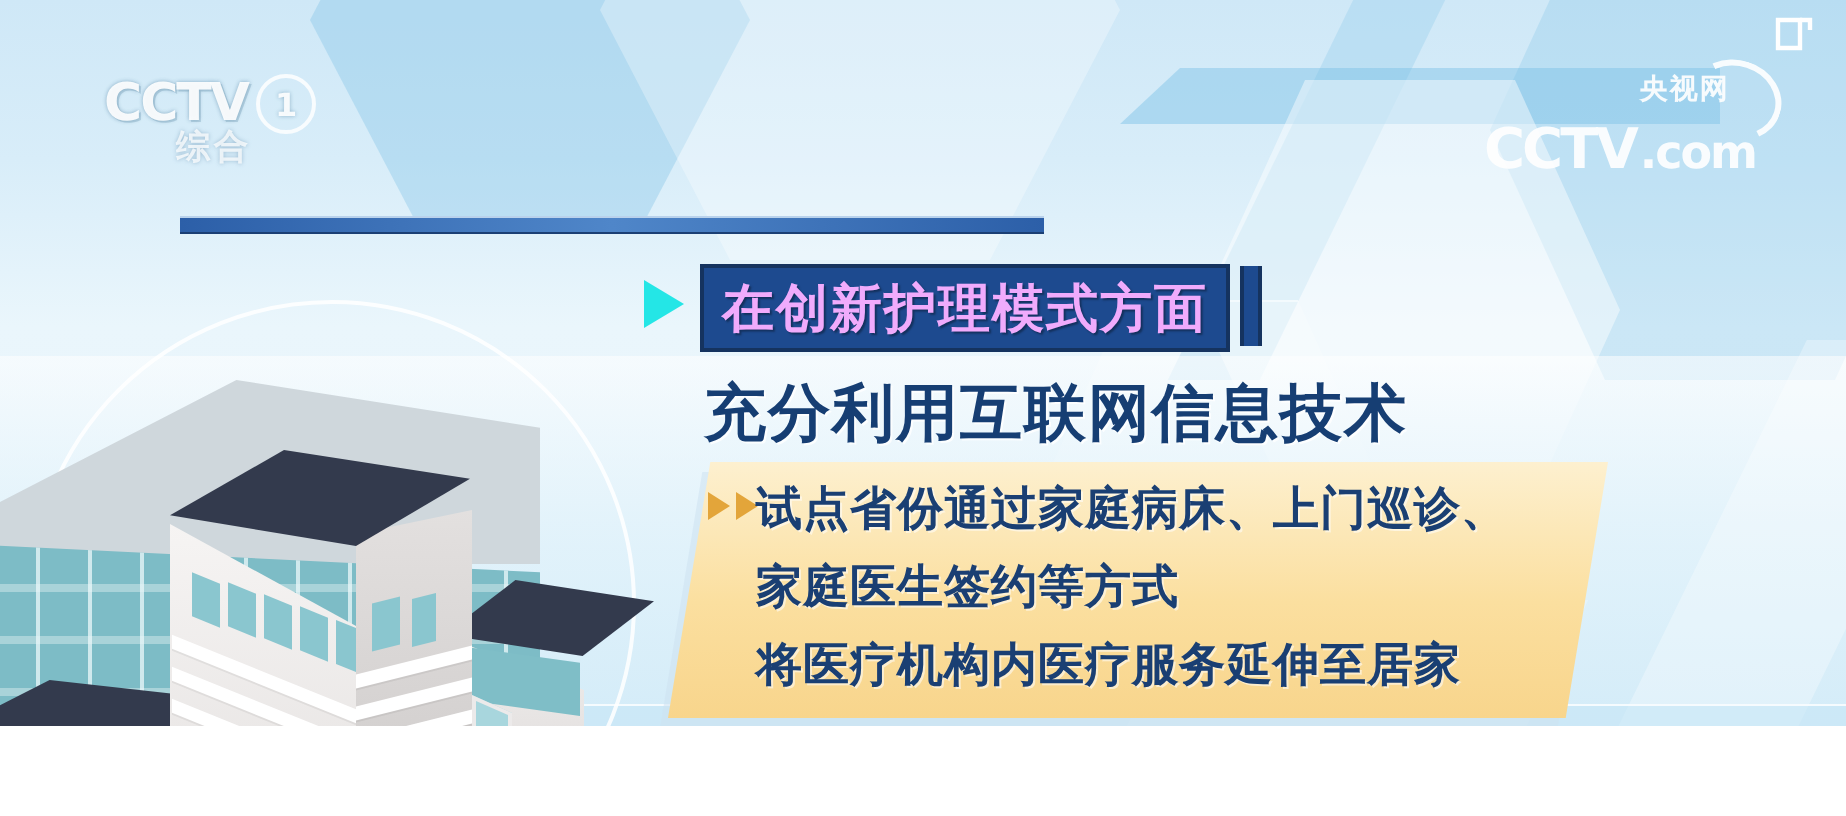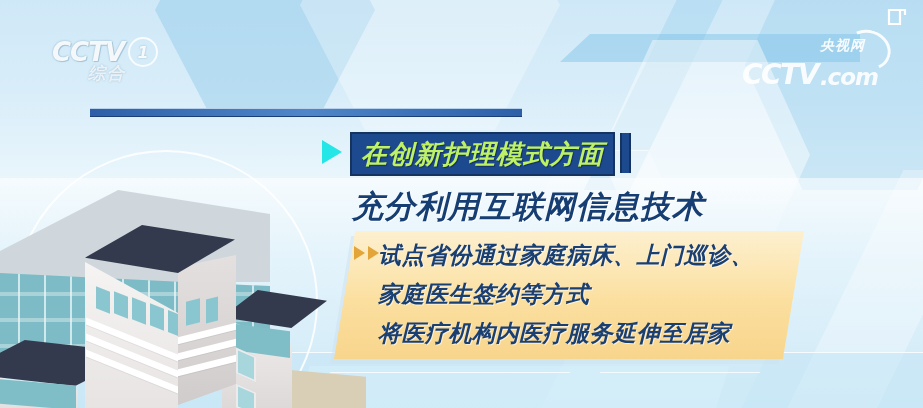--- a/index.html
+++ b/index.html
@@ -10,11 +10,10 @@
   #stage {
     position: relative;
     width: 923px;
-    height: 408px;
+    height: 363px;
     overflow: hidden;
     font-family: "DejaVu Sans", "Liberation Sans", sans-serif;
     background: linear-gradient(180deg,#cfe8f7 0%, #d8edf9 22%, #eaf6fc 45%, #e8f4fb 70%, #dceef9 100%);
-    font-style: italic;
   }
 
   

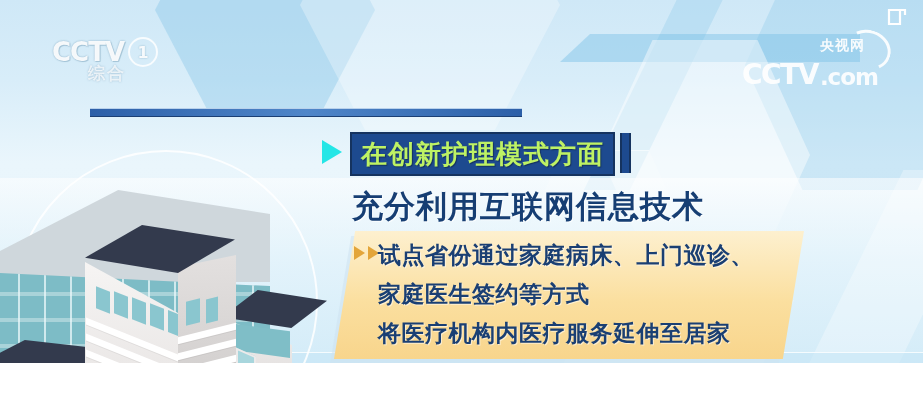--- a/index.html
+++ b/index.html
@@ -248,7 +248,7 @@
     padding: 0 9px;
   }
   .navy-bar .txt {
-    font-size: 26px; font-weight: 700; color: #bef264;
+    font-size: 26px; font-weight: 700; color: #f0abfc;
     letter-spacing: 1px; white-space: nowrap;
     text-shadow: 1px 1px 1px rgba(0,0,0,0.35);
   }

